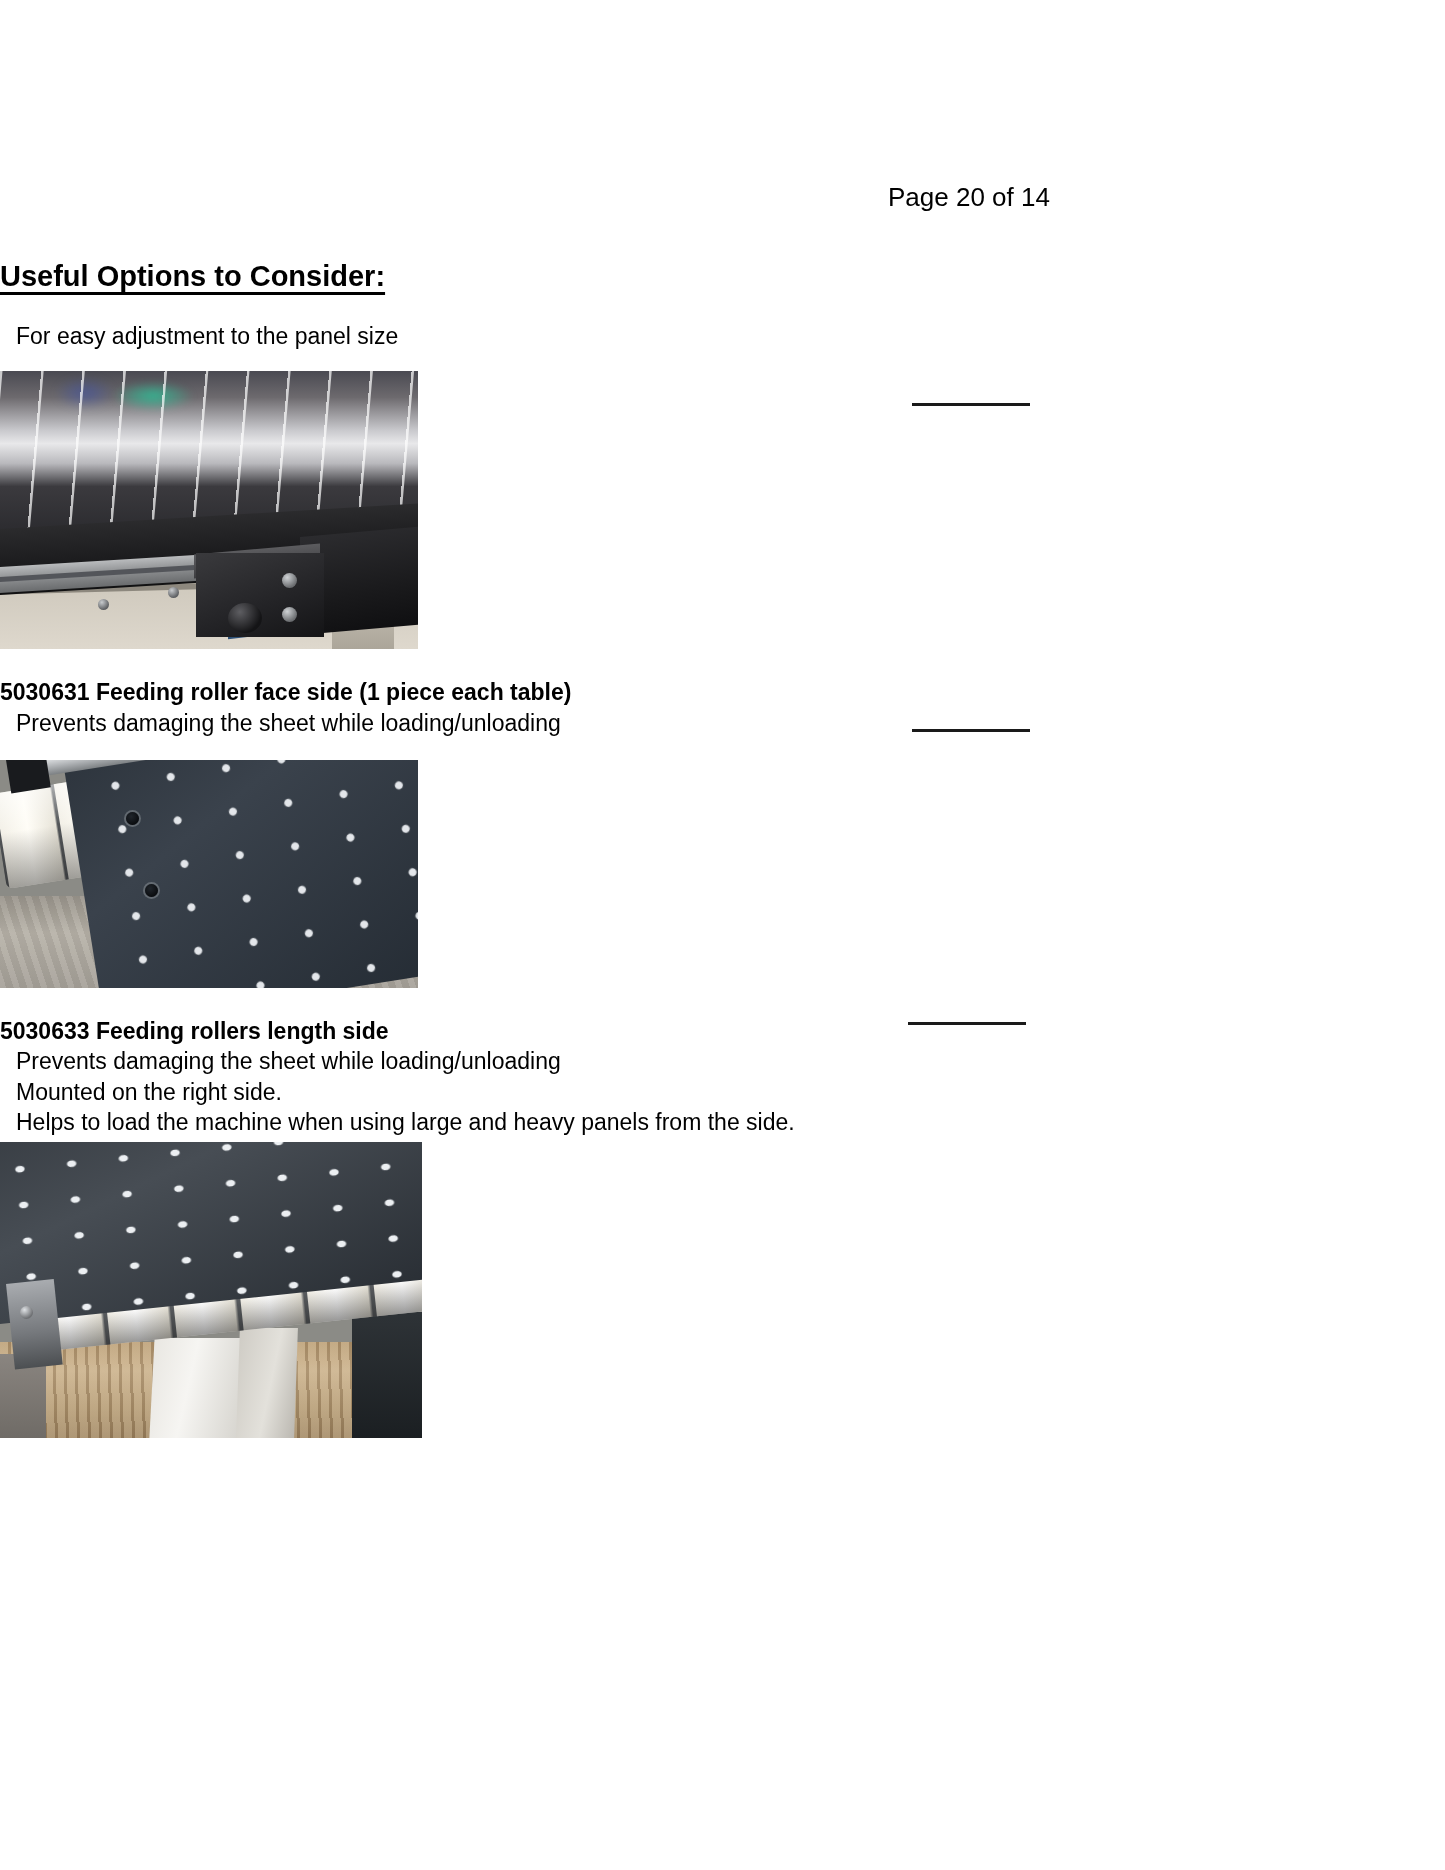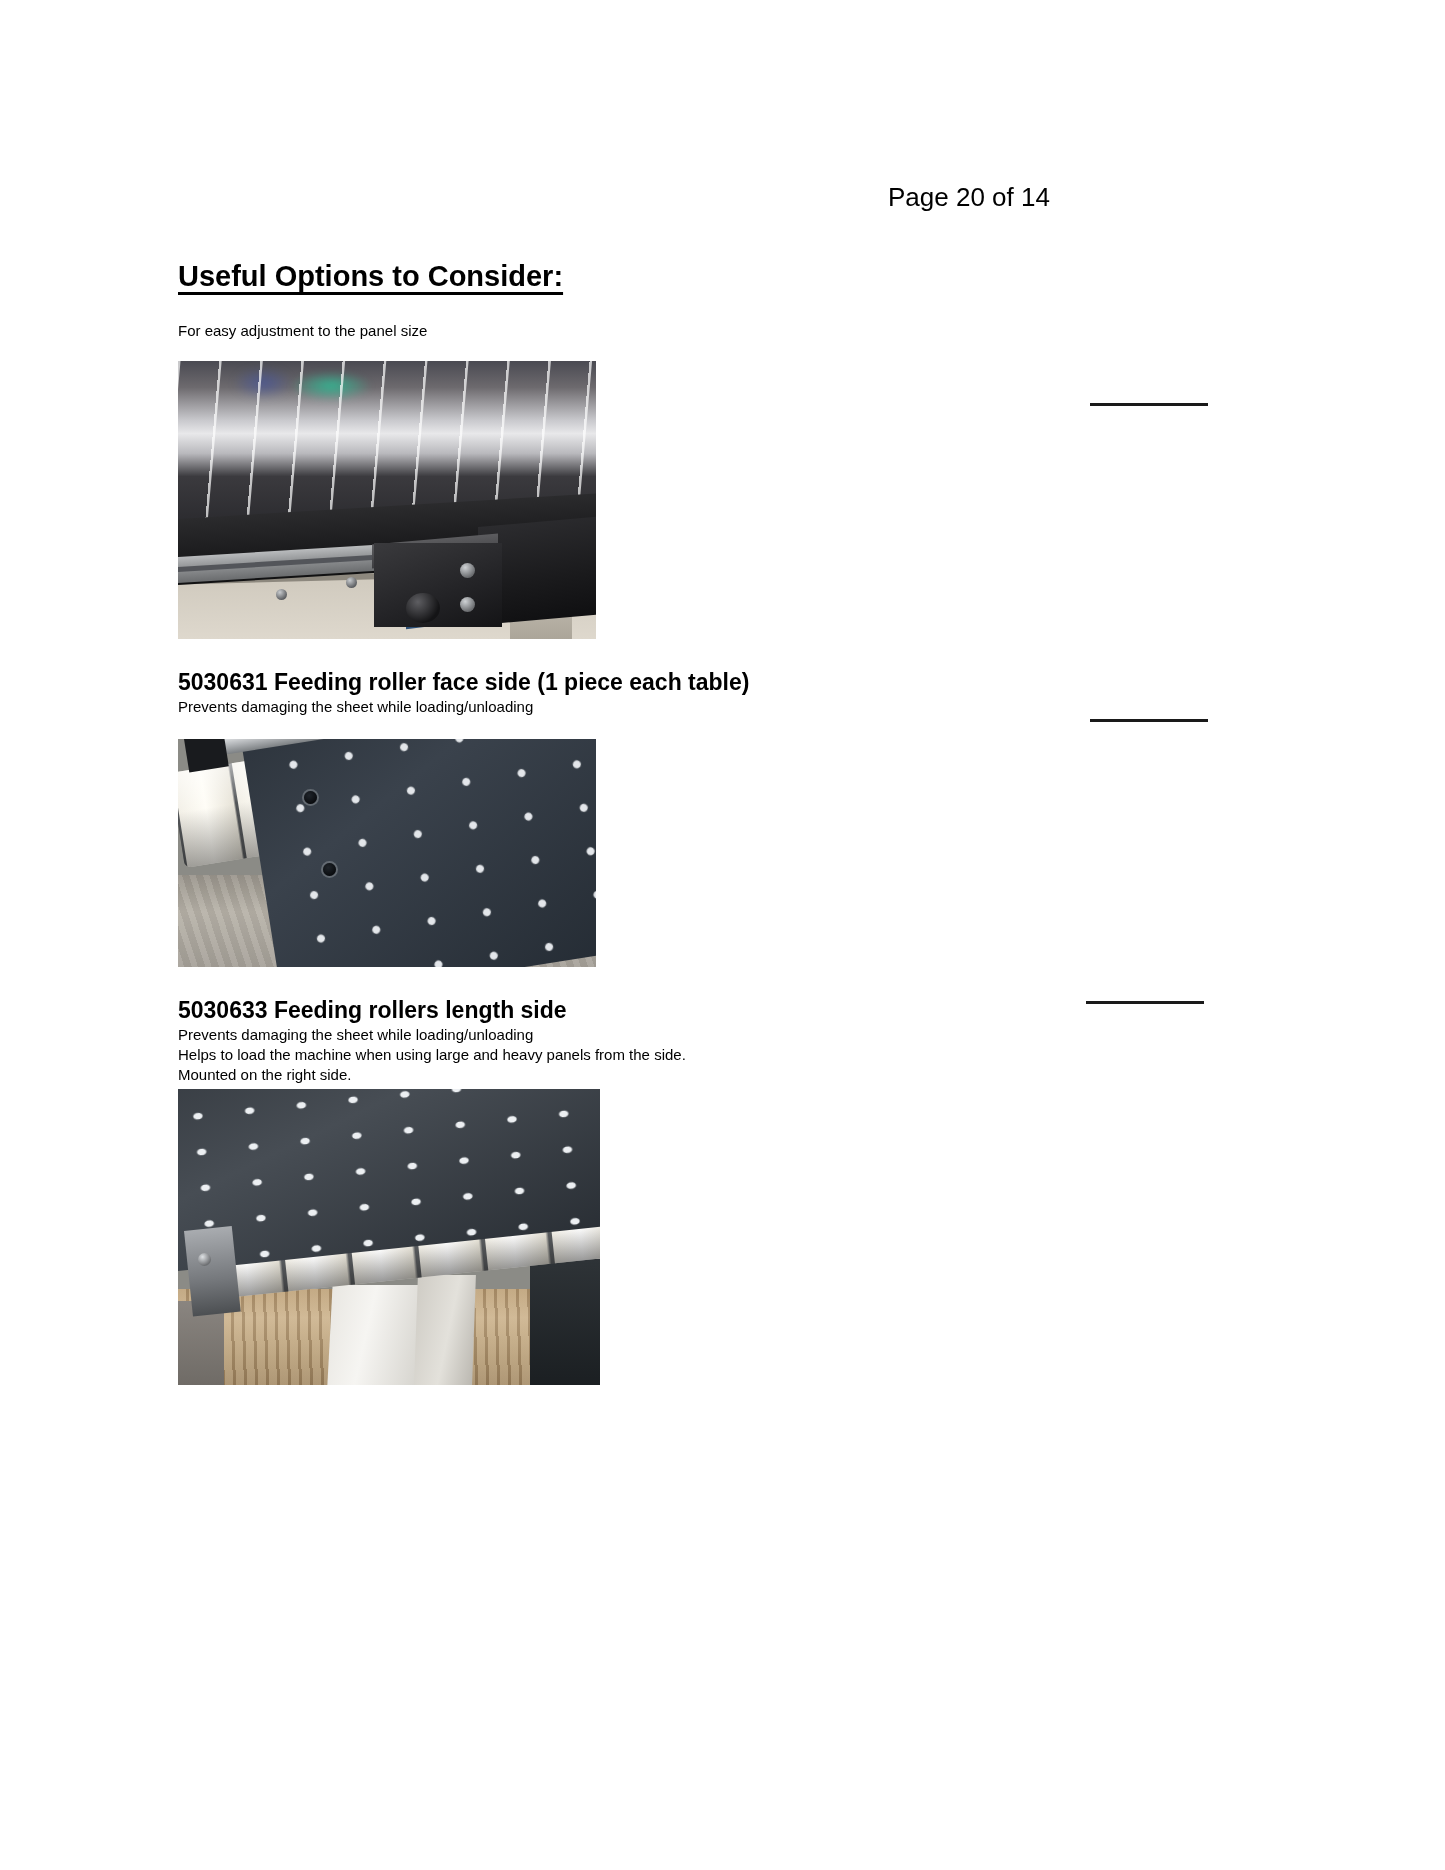--- a/index.html
+++ b/index.html
@@ -80,7 +80,6 @@
   
   .doc-body {
     position: relative;
-    padding-left: 178px;
   }
   .page-title {
     font-size: 29px;

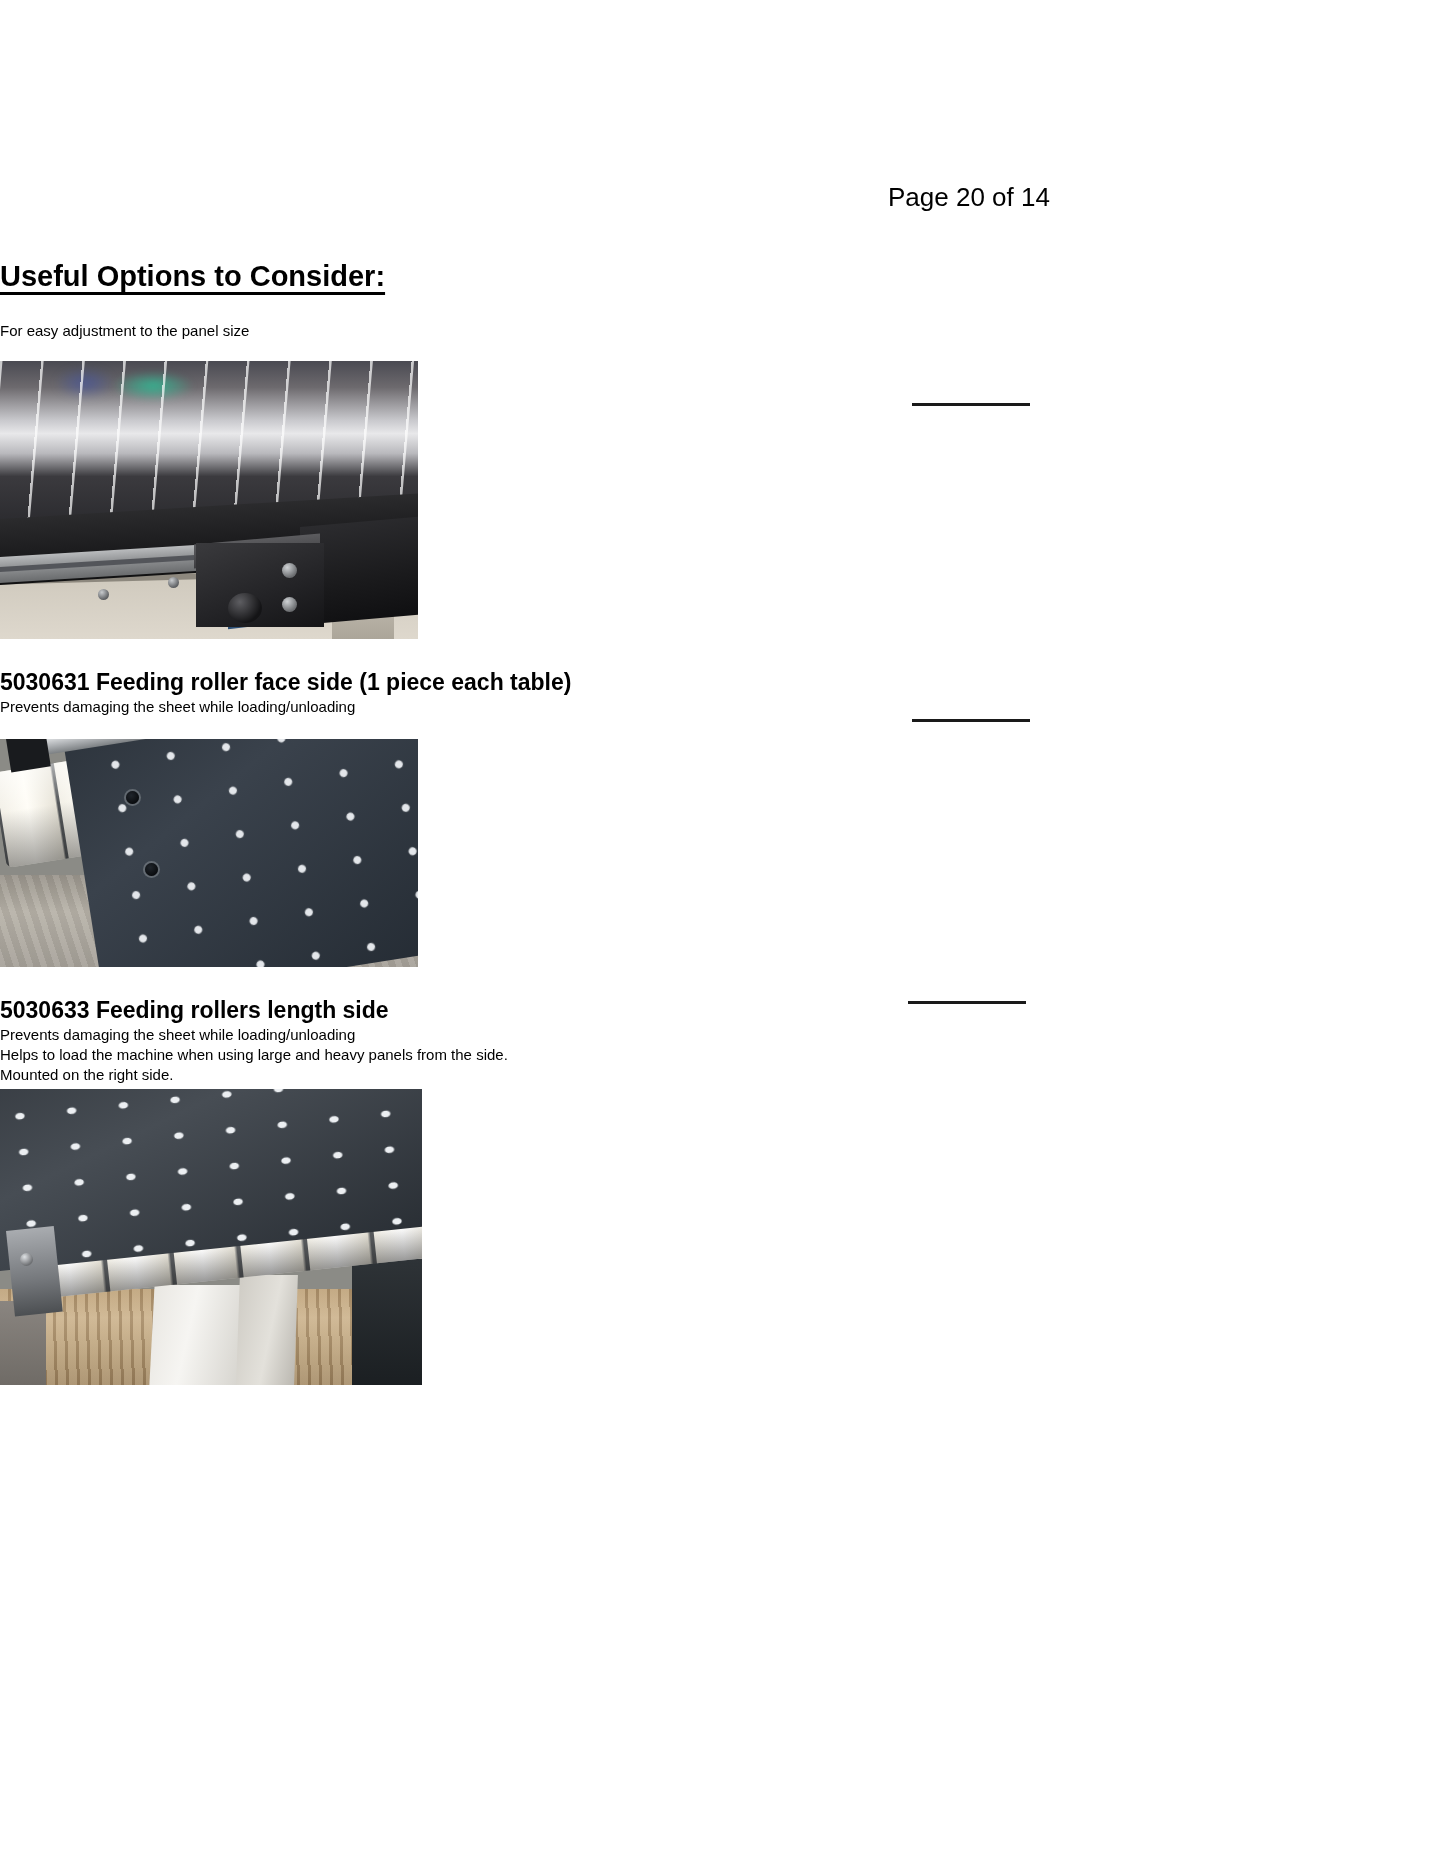--- a/index.html
+++ b/index.html
@@ -102,9 +102,10 @@
     white-space: nowrap;
   }
   .option-line {
-    font-size: 15px;
+    font-size: 23px;
     line-height: 1.32;
     white-space: nowrap;
+    margin-left: 16px;
   }
   .rule-dash {
     position: absolute;

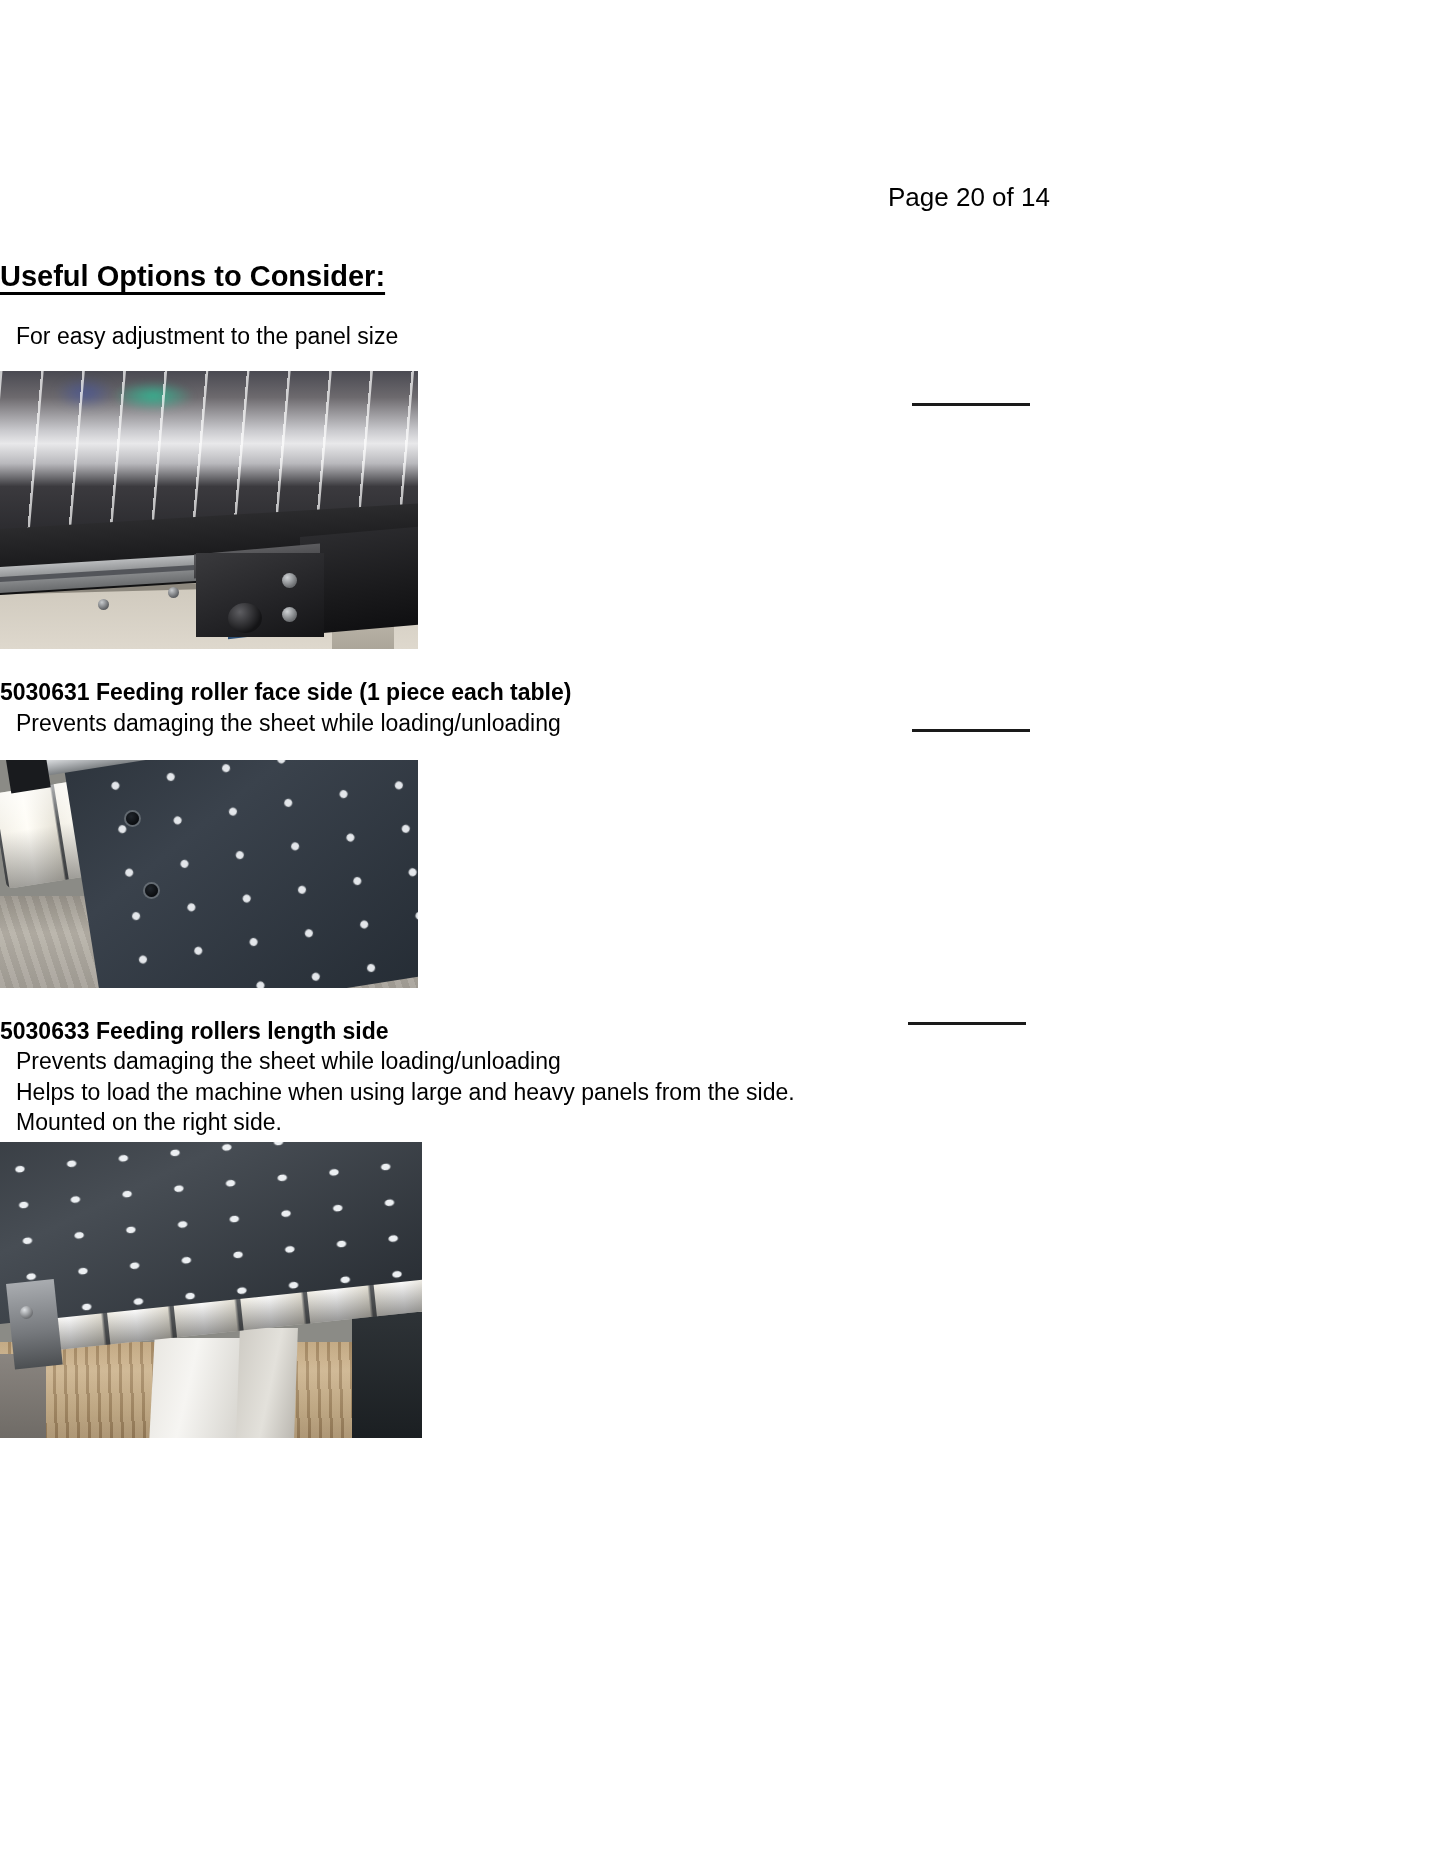--- a/index.html
+++ b/index.html
@@ -424,8 +424,8 @@
   <div class="option-block">
     <div class="option-heading">5030633 Feeding rollers length side</div>
     <div class="option-line">Prevents damaging the sheet while loading/unloading</div>
+    <div class="option-line">Mounted on the right side.</div>
     <div class="option-line">Helps to load the machine when using large and heavy panels from the side.</div>
-    <div class="option-line">Mounted on the right side.</div>
     <div class="rule-dash" style="top:6px; left:908px;"></div>
 
     <div class="photo photo-3">

